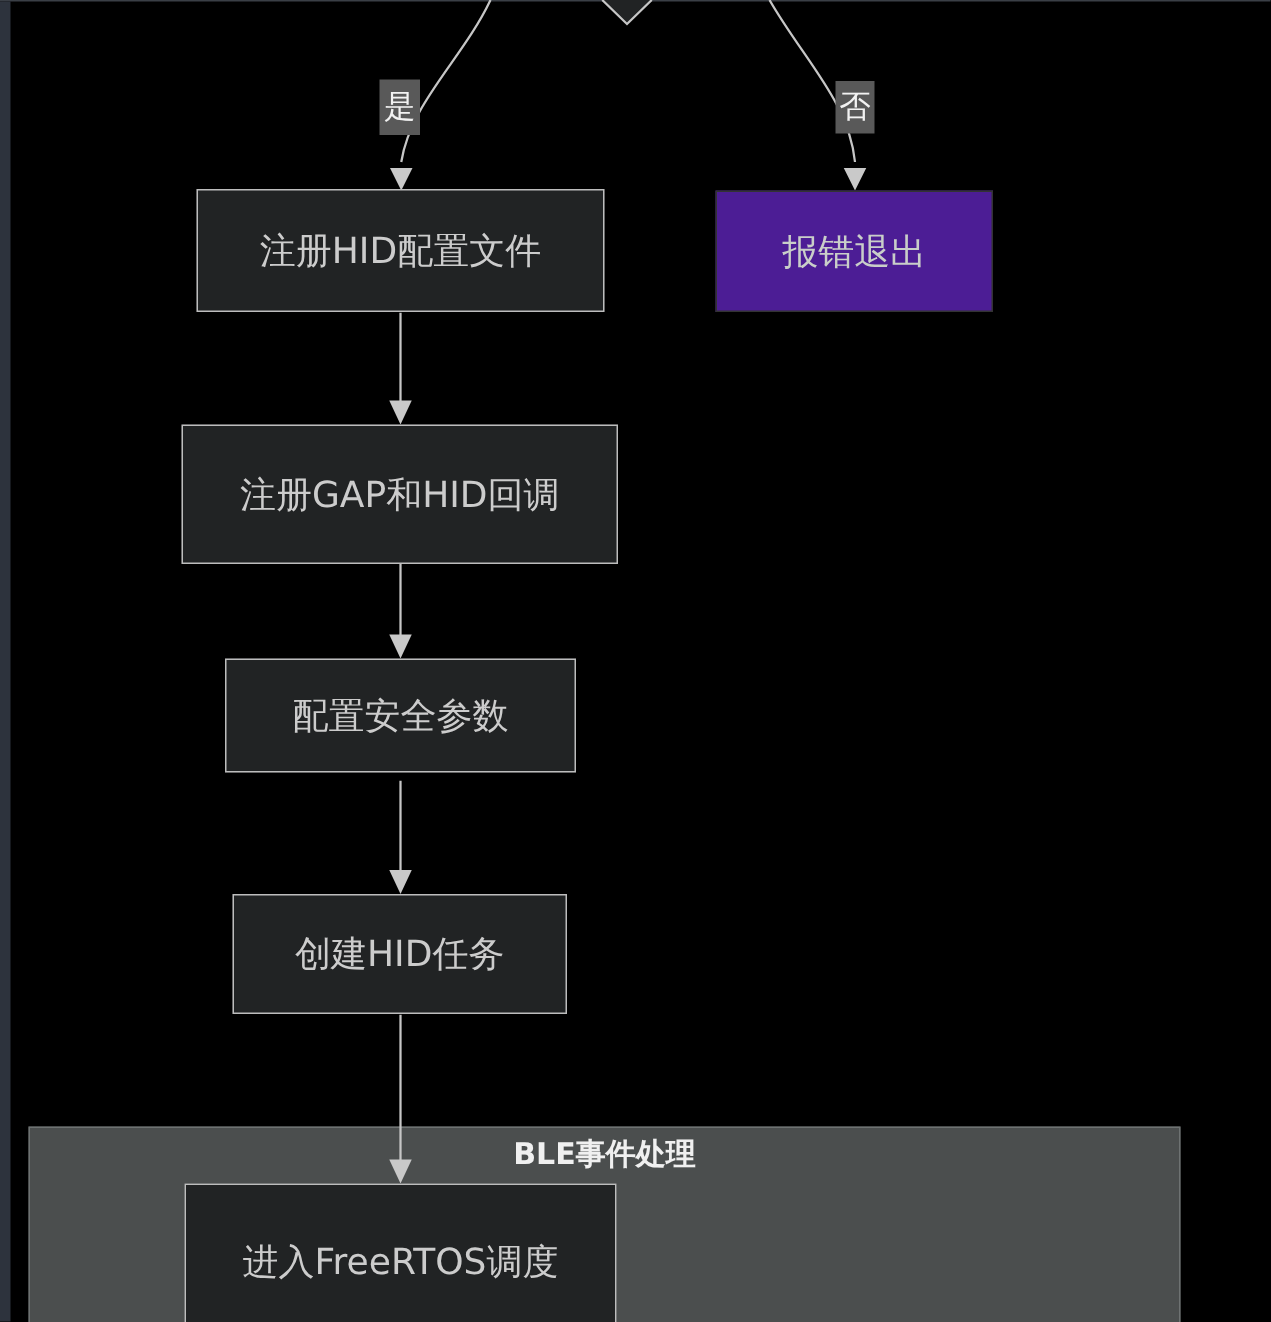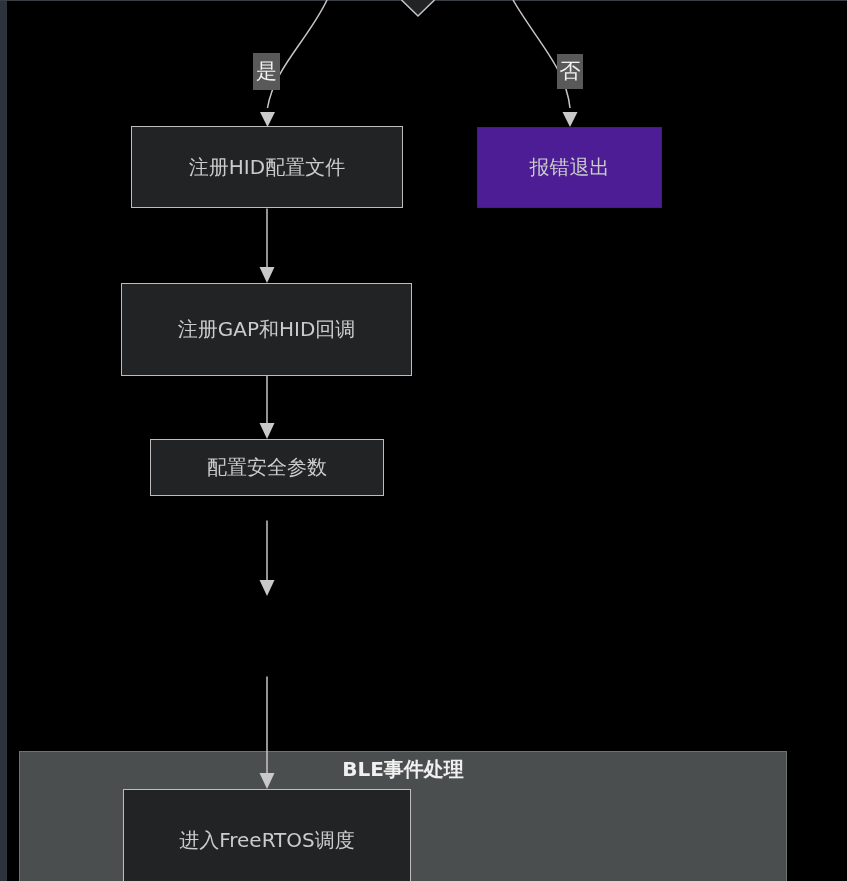--- a/index.html
+++ b/index.html
@@ -43,7 +43,7 @@
     background: #212324;
     border: 1.5px solid #bdbdbd;
     color: #cccccc;
-    font-size: 20px;
+    font-size: 24px;
     text-align: center;
     white-space: nowrap;
   }

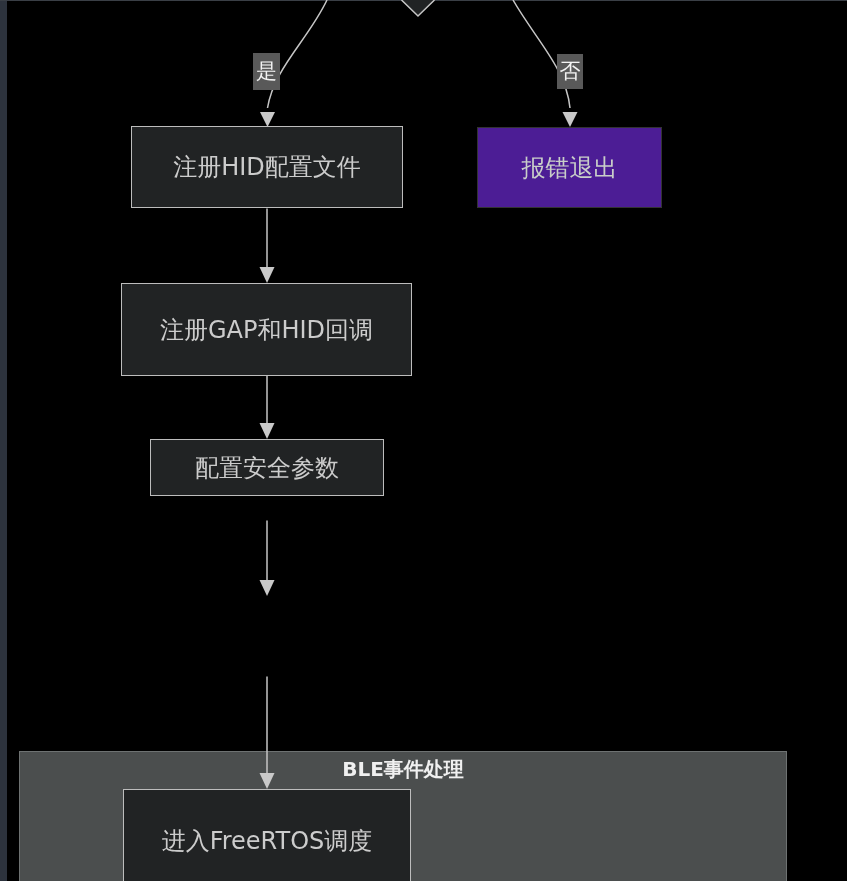--- a/index.html
+++ b/index.html
@@ -55,7 +55,7 @@
   .node-register-hid   { left: 131px; top: 126px; width: 272px; height: 82px; }
   .node-error-exit     { left: 477px; top: 127px; width: 185px; height: 81px; }
   .node-register-gap   { left: 121px; top: 283px; width: 291px; height: 93px; }
-  .node-config-sec     { left: 150px; top: 439px; width: 234px; height: 57px; }
+  .node-config-sec     { left: 150px; top: 439px; width: 234px; height: 76px; }
   .node-create-task    { left: 155px; top: 596px; width: 223px; height: 80px; }
   .node-enter-freertos { left: 123px; top: 789px; width: 288px; height: 103px; }
   .edge-label {

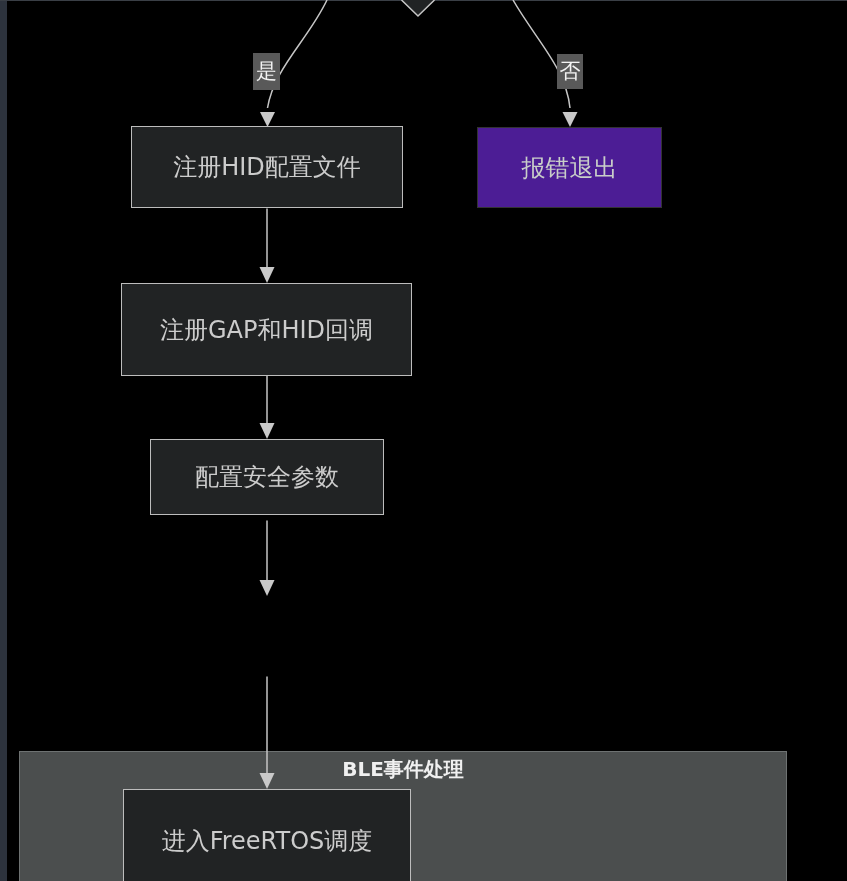--- a/index.html
+++ b/index.html
@@ -141,6 +141,9 @@
     <span>配置安全参数</span>
   </div>
 
+  <div class="node node-create-task">
+    <span>创建HID任务</span>
+  </div>
 
   <div class="node node-enter-freertos">
     <span>进入FreeRTOS调度</span>

